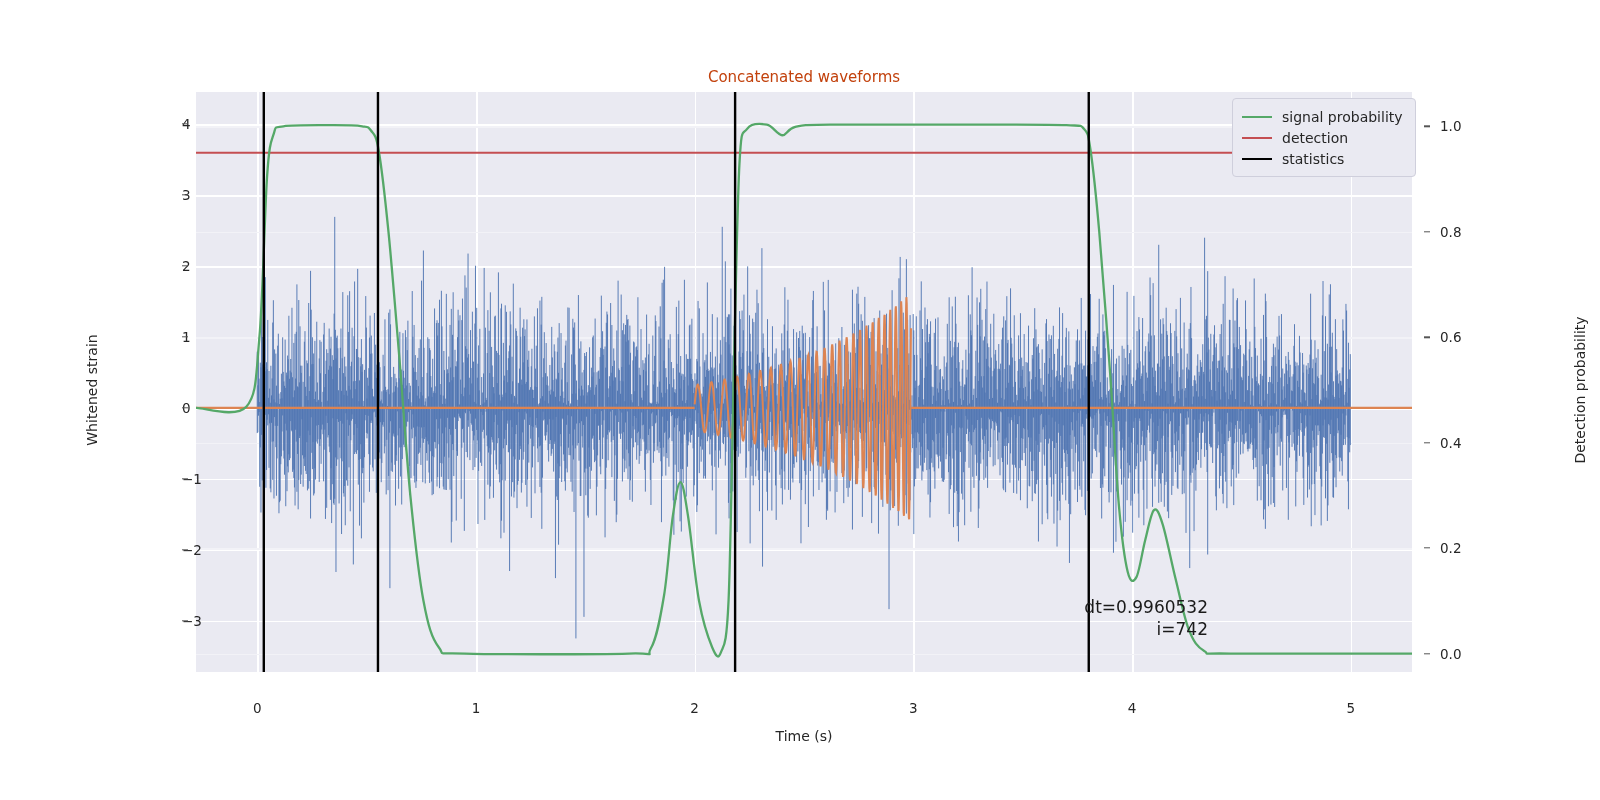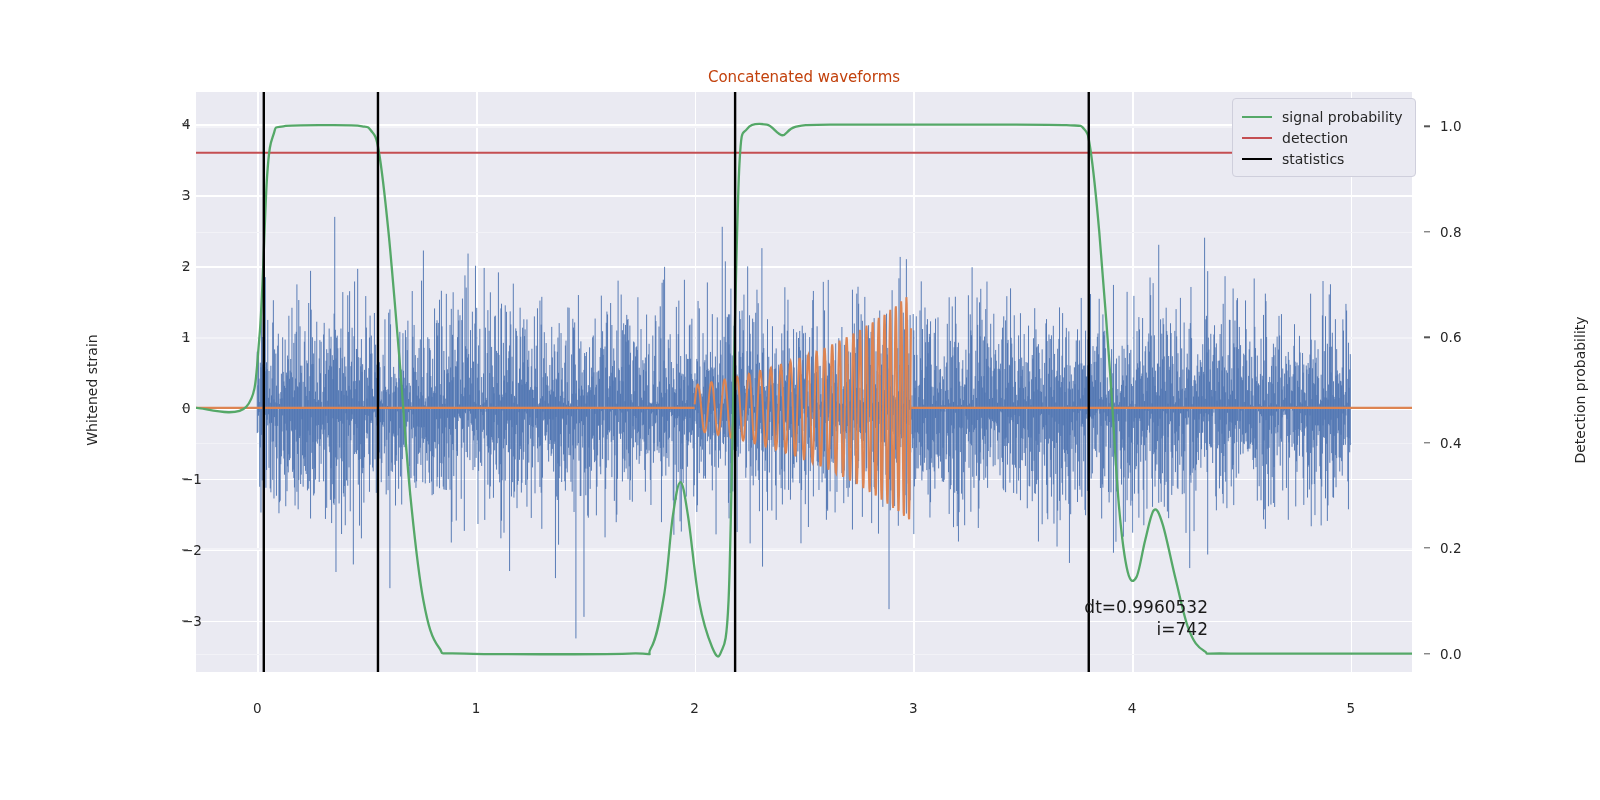--- a/index.html
+++ b/index.html
@@ -151,6 +151,7 @@
       <div class="tick xtick" style="left: 1350.76px;">5</div>
     </div>
 
+  <div id="xlabel">Time (s)</div>
   <div id="ylabelL">Whitened strain</div>
   <div id="ylabelR">Detection probability</div>
 

